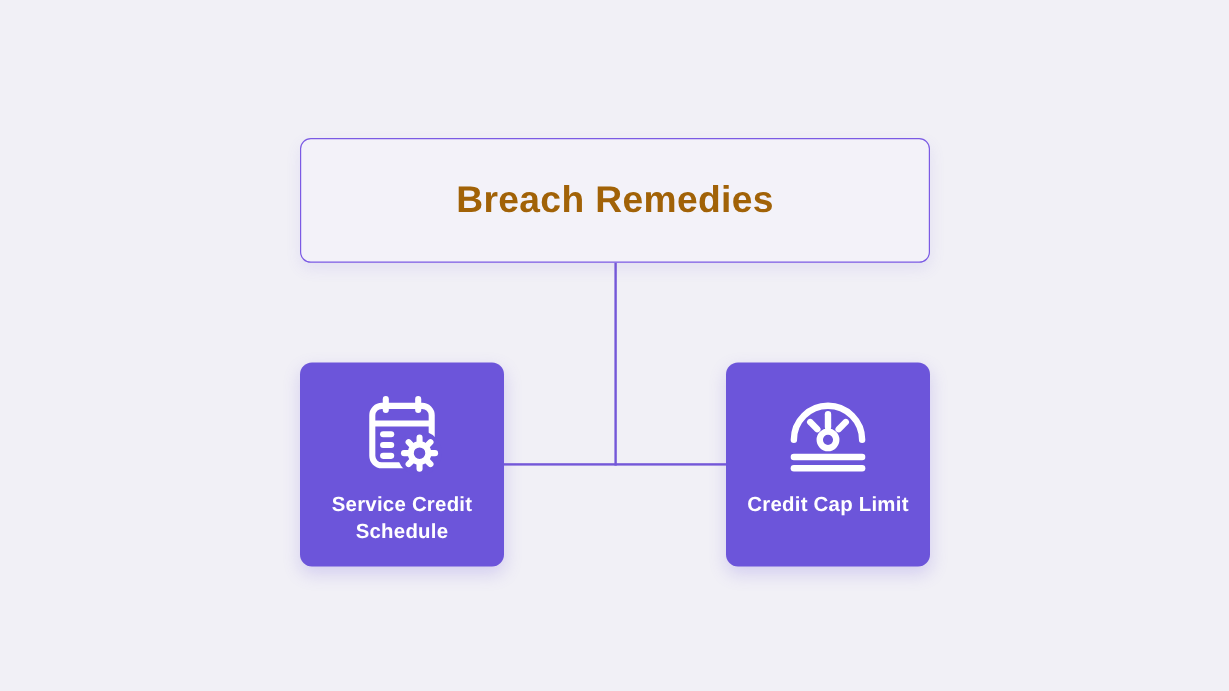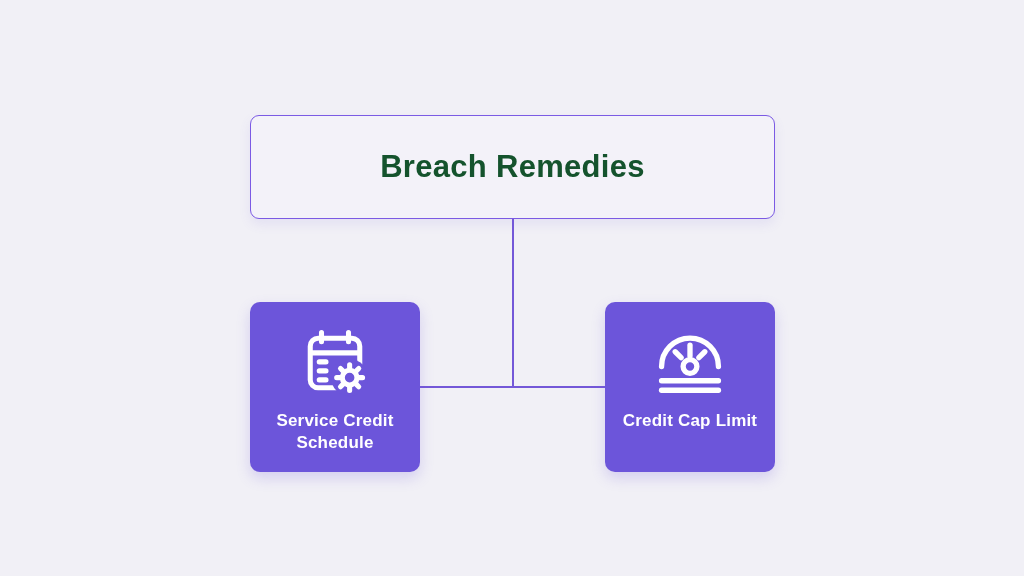--- a/index.html
+++ b/index.html
@@ -30,7 +30,7 @@
   .root-label {
     font-size: 31px;
     font-weight: 700;
-    color: #14532d;
+    color: #a16207;
     letter-spacing: 0.3px;
   }
   .connector {

